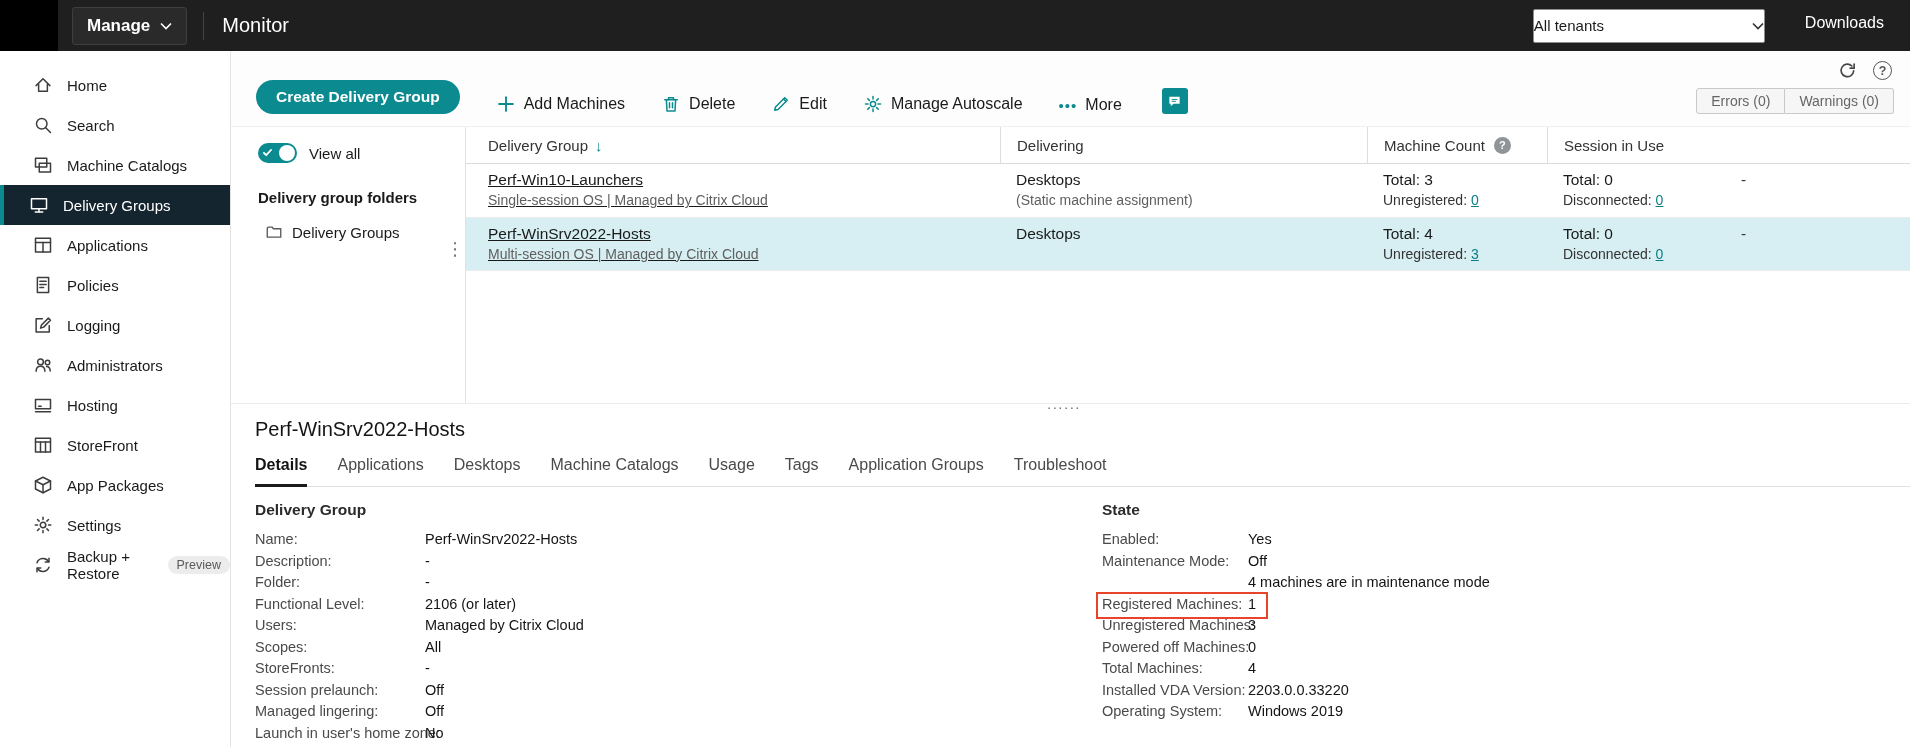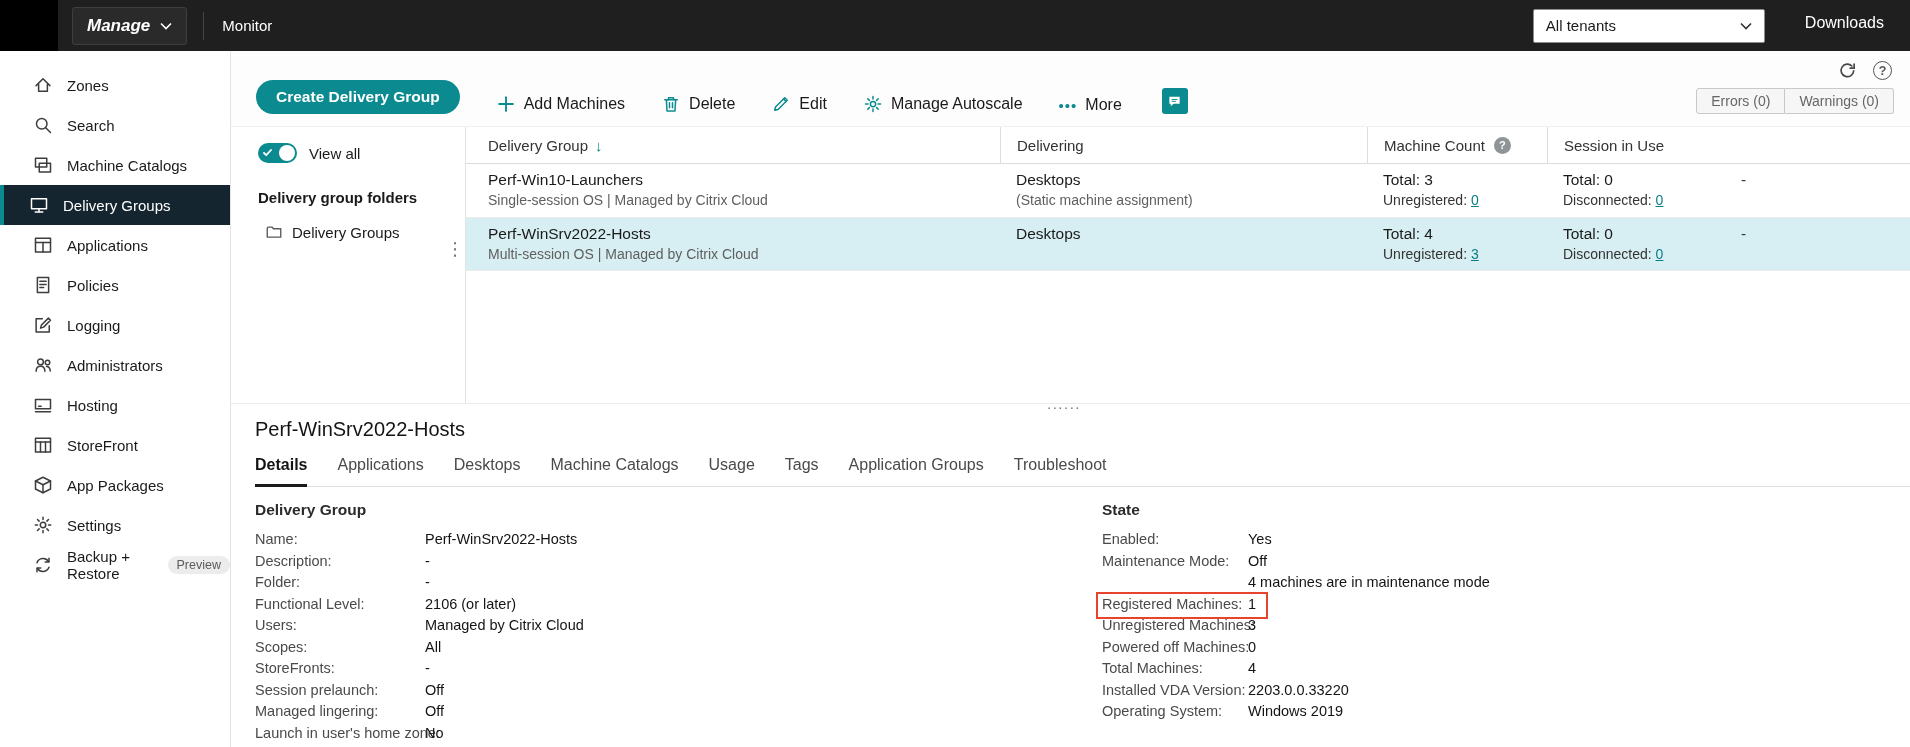--- a/index.html
+++ b/index.html
@@ -10,7 +10,7 @@
   .topbar { height:51px; background:#1f1f1f; display:flex; align-items:center; color:#fff; }
   .topbar-corner { width:58px; height:51px; background:#000; flex:0 0 auto; }
   .manage-dd { margin-left:14px; height:36px; background:#2a2a2a; border:1px solid #3e3e3e;
-    border-radius:3px; display:flex; align-items:center; gap:10px; padding:18px 14px; cursor:pointer;font-style:italic; }
+    border-radius:3px; display:flex; align-items:center; gap:10px; padding:18px 14px; cursor:pointer; }
   .manage-dd .lbl { font-size:17px; font-weight:bold; }
   .topbar-sep { width:1px; height:28px; background:#454545; margin:0 18px 0 16px; }
   .monitor { font-size:15px; cursor:pointer; }

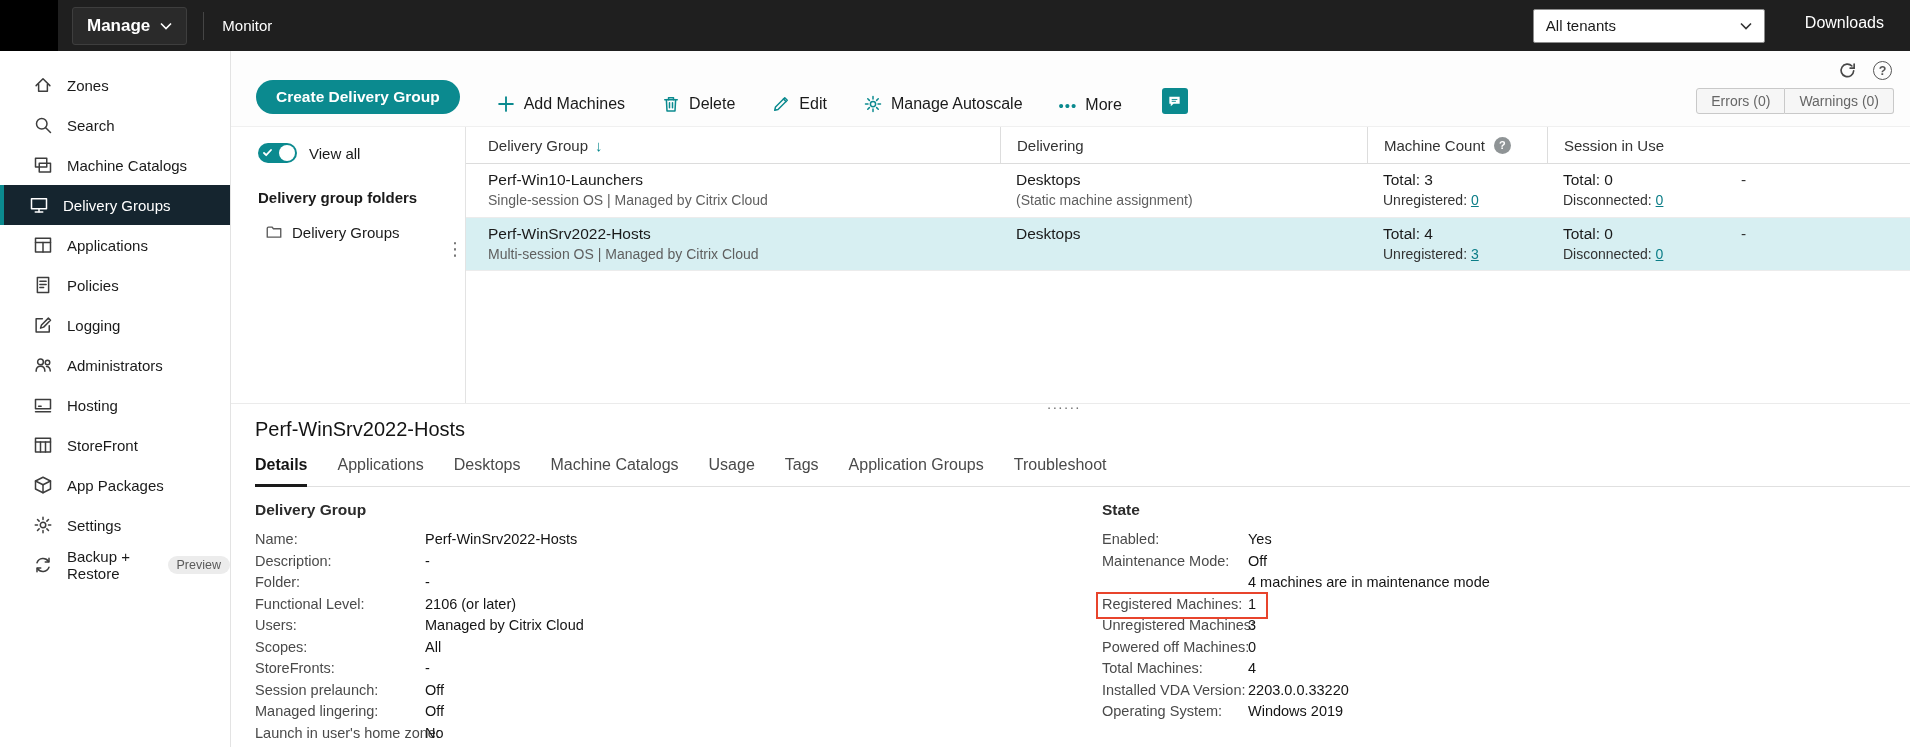--- a/index.html
+++ b/index.html
@@ -13,7 +13,7 @@
     border-radius:3px; display:flex; align-items:center; gap:10px; padding:18px 14px; cursor:pointer; }
   .manage-dd .lbl { font-size:17px; font-weight:bold; }
   .topbar-sep { width:1px; height:28px; background:#454545; margin:0 18px 0 16px; }
-  .monitor { font-size:15px; cursor:pointer; }
+  .monitor { font-size:20px; cursor:pointer; }
   .topbar-spacer { flex:1; }
   .tenant-select { width:232px; height:34px; background:#fff; color:#1a1a1a; border:1px solid #8c8c8c;
     border-radius:2px; display:flex; align-items:center; justify-content:space-between;

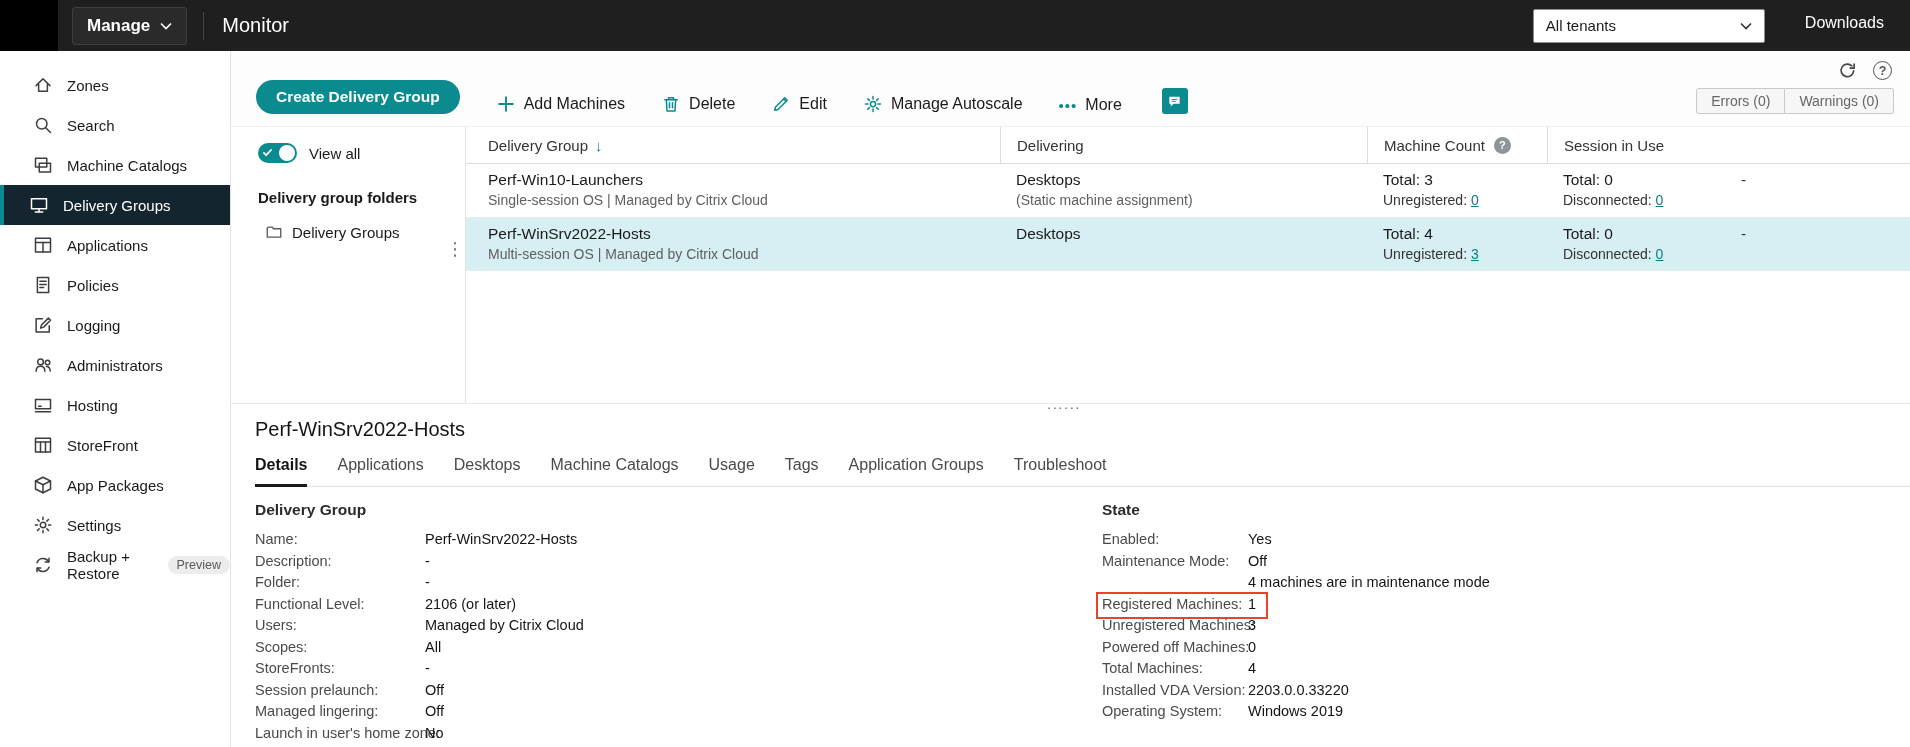--- a/index.html
+++ b/index.html
@@ -17,7 +17,7 @@
   .topbar-spacer { flex:1; }
   .tenant-select { width:232px; height:34px; background:#fff; color:#1a1a1a; border:1px solid #8c8c8c;
     border-radius:2px; display:flex; align-items:center; justify-content:space-between;
-    padding:0 12px; font-size:15px; cursor:pointer; }
+    padding:0 0; font-size:15px; cursor:pointer; }
   .downloads { font-size:16px; margin:0 26px 6px 40px; cursor:pointer; }
   .chev-svg { width:12px; height:8px; }
 

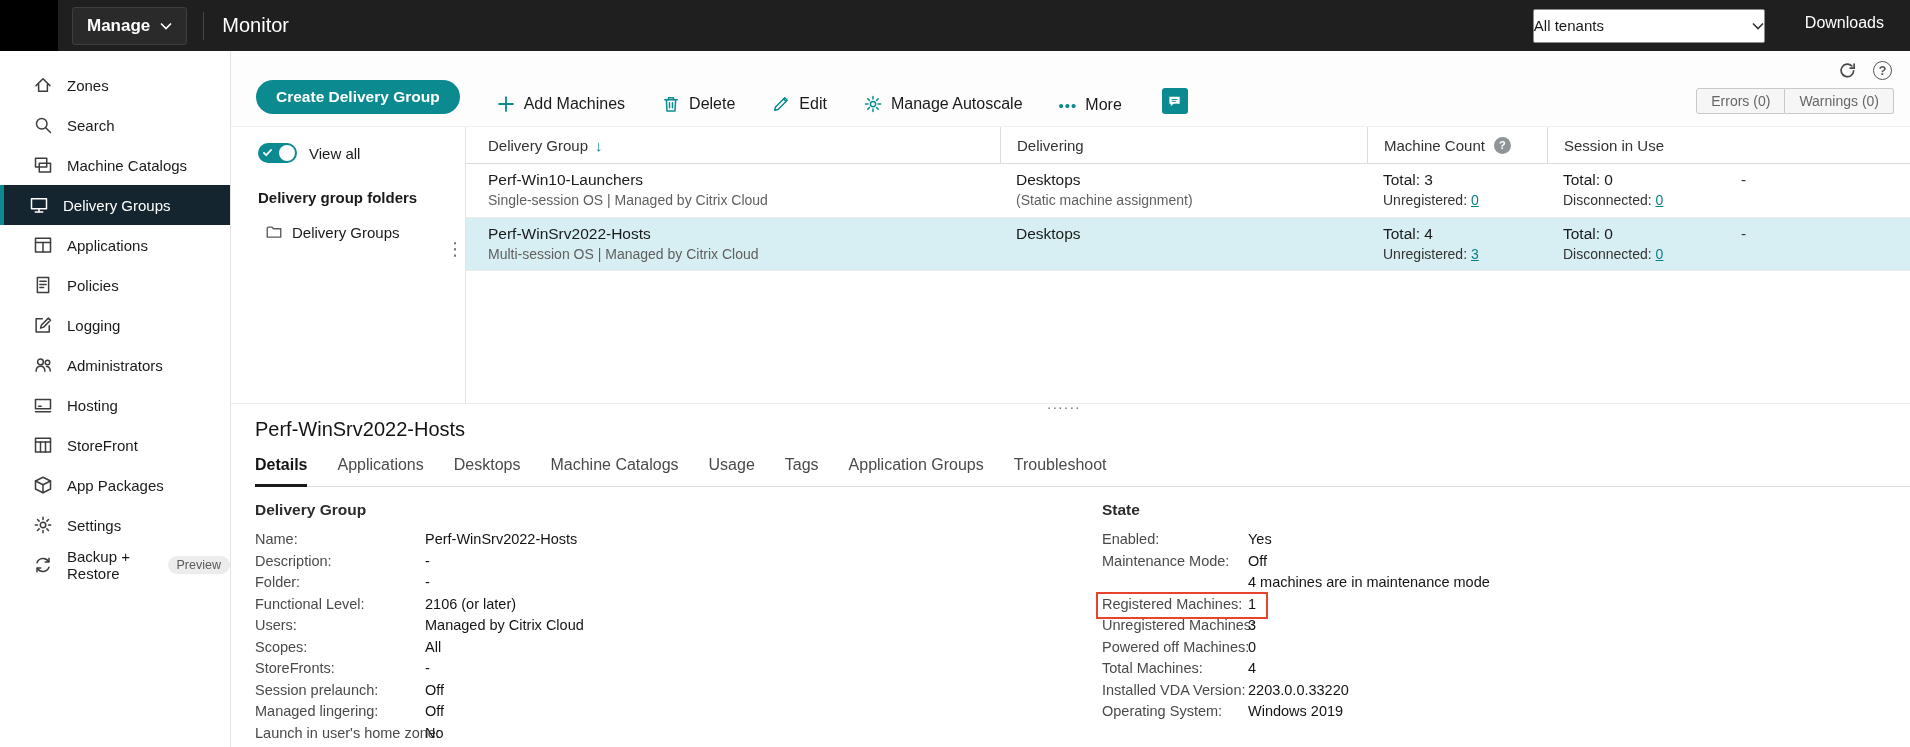--- a/index.html
+++ b/index.html
@@ -151,7 +151,7 @@
             <path d="M4.5 7.5 V13 H11.5 V7.5"></path>
           </svg>
         </span>
-      <span>Zones</span>
+      <span>Home</span>
     </div>
 
     <div class="nav-item">

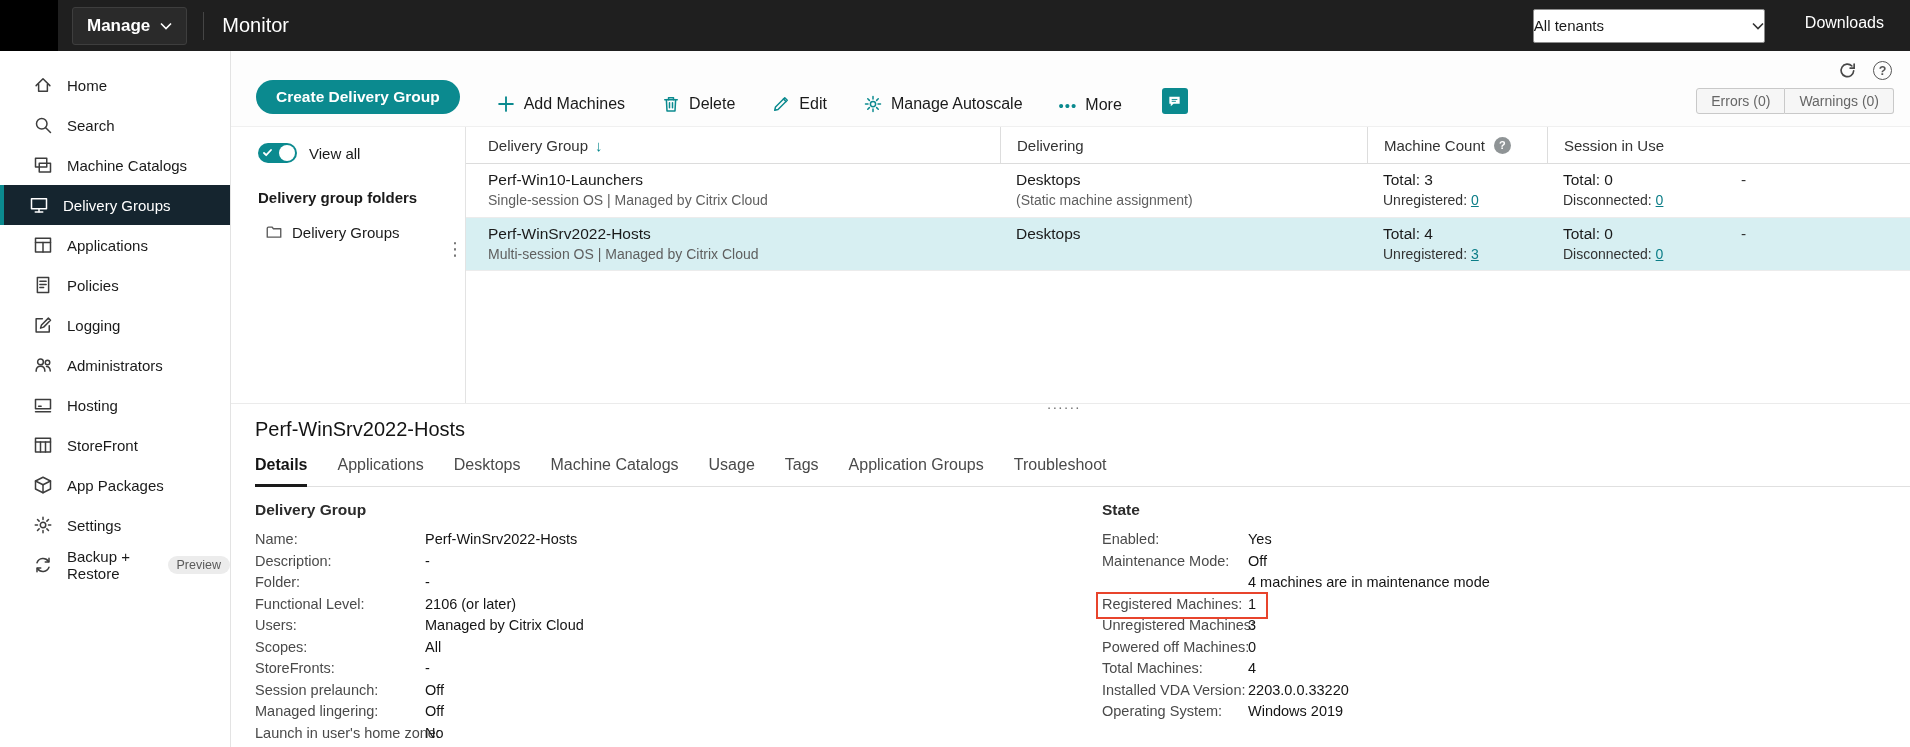--- a/index.html
+++ b/index.html
@@ -92,7 +92,7 @@
     border-bottom:1px solid #ececec; cursor:pointer; }
   .trow.selected { background:#d7eff2; }
   .td { padding-left:16px; }
-  .td.first { padding-left:22px; }
+  .td.first { padding-left:22px;text-decoration:underline; }
   .cell-main { font-size:15.5px; color:#1a1a1a; line-height:1.35; }
   .cell-sub { font-size:14px; color:#5f5f5f; line-height:1.4; }
   .cell-sub.dark { color:#333; }

